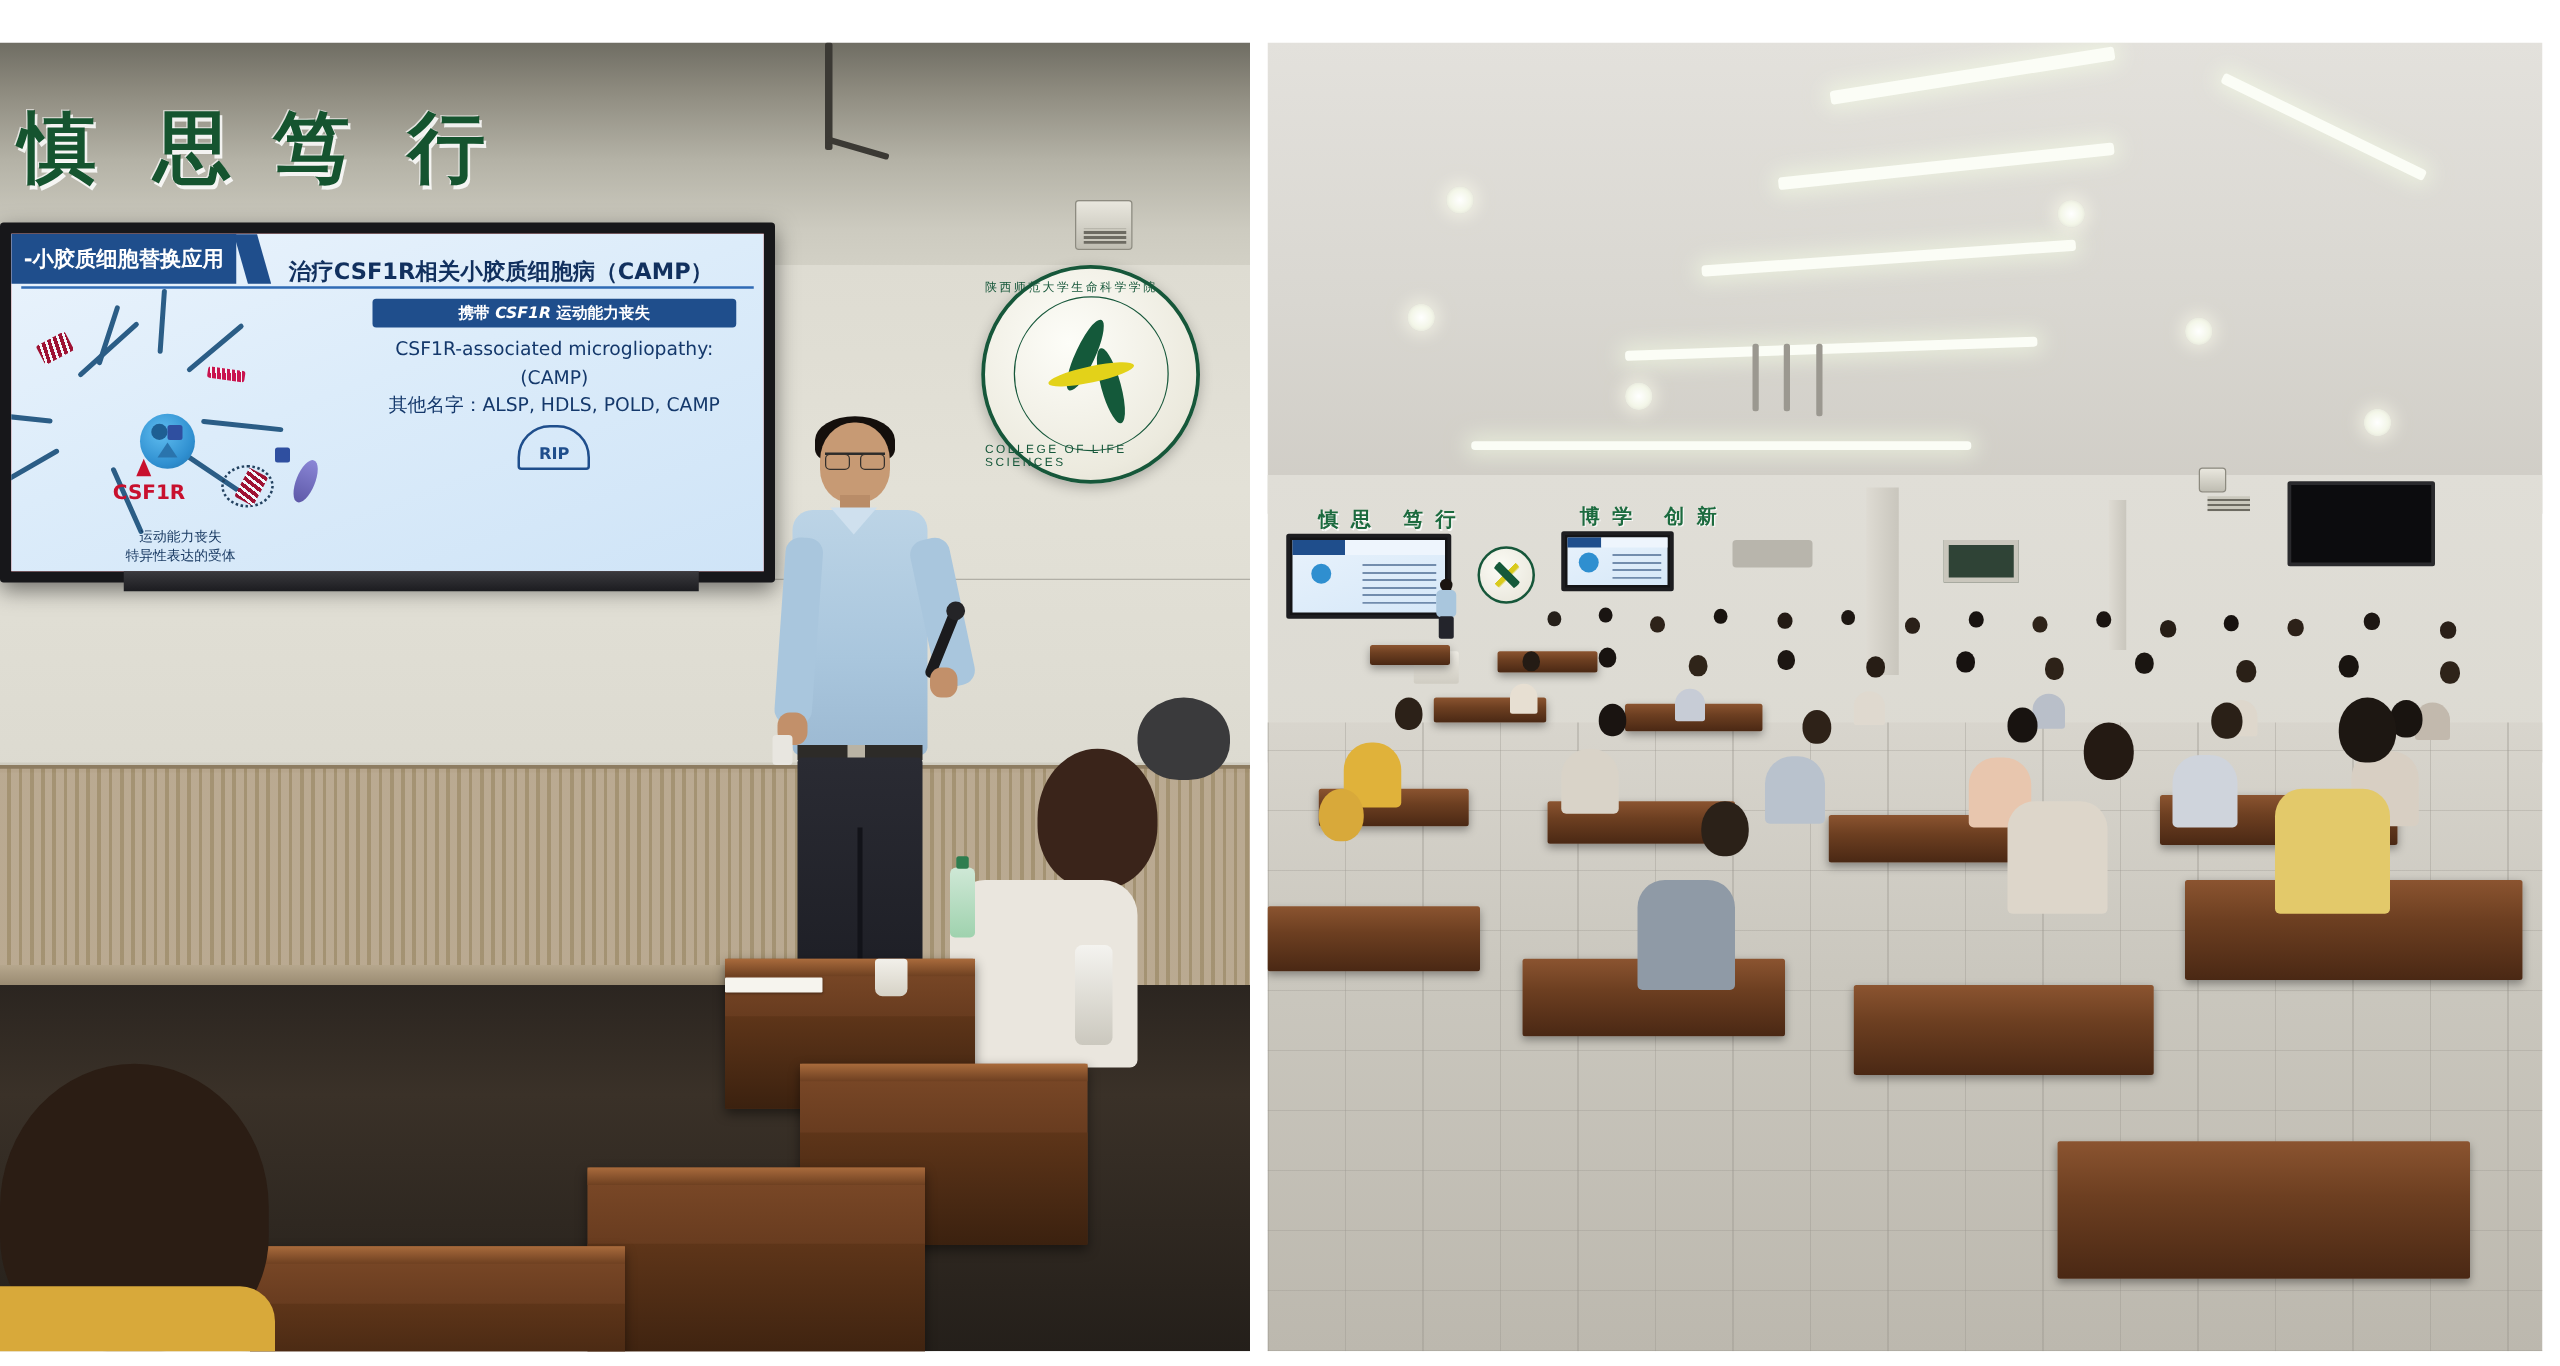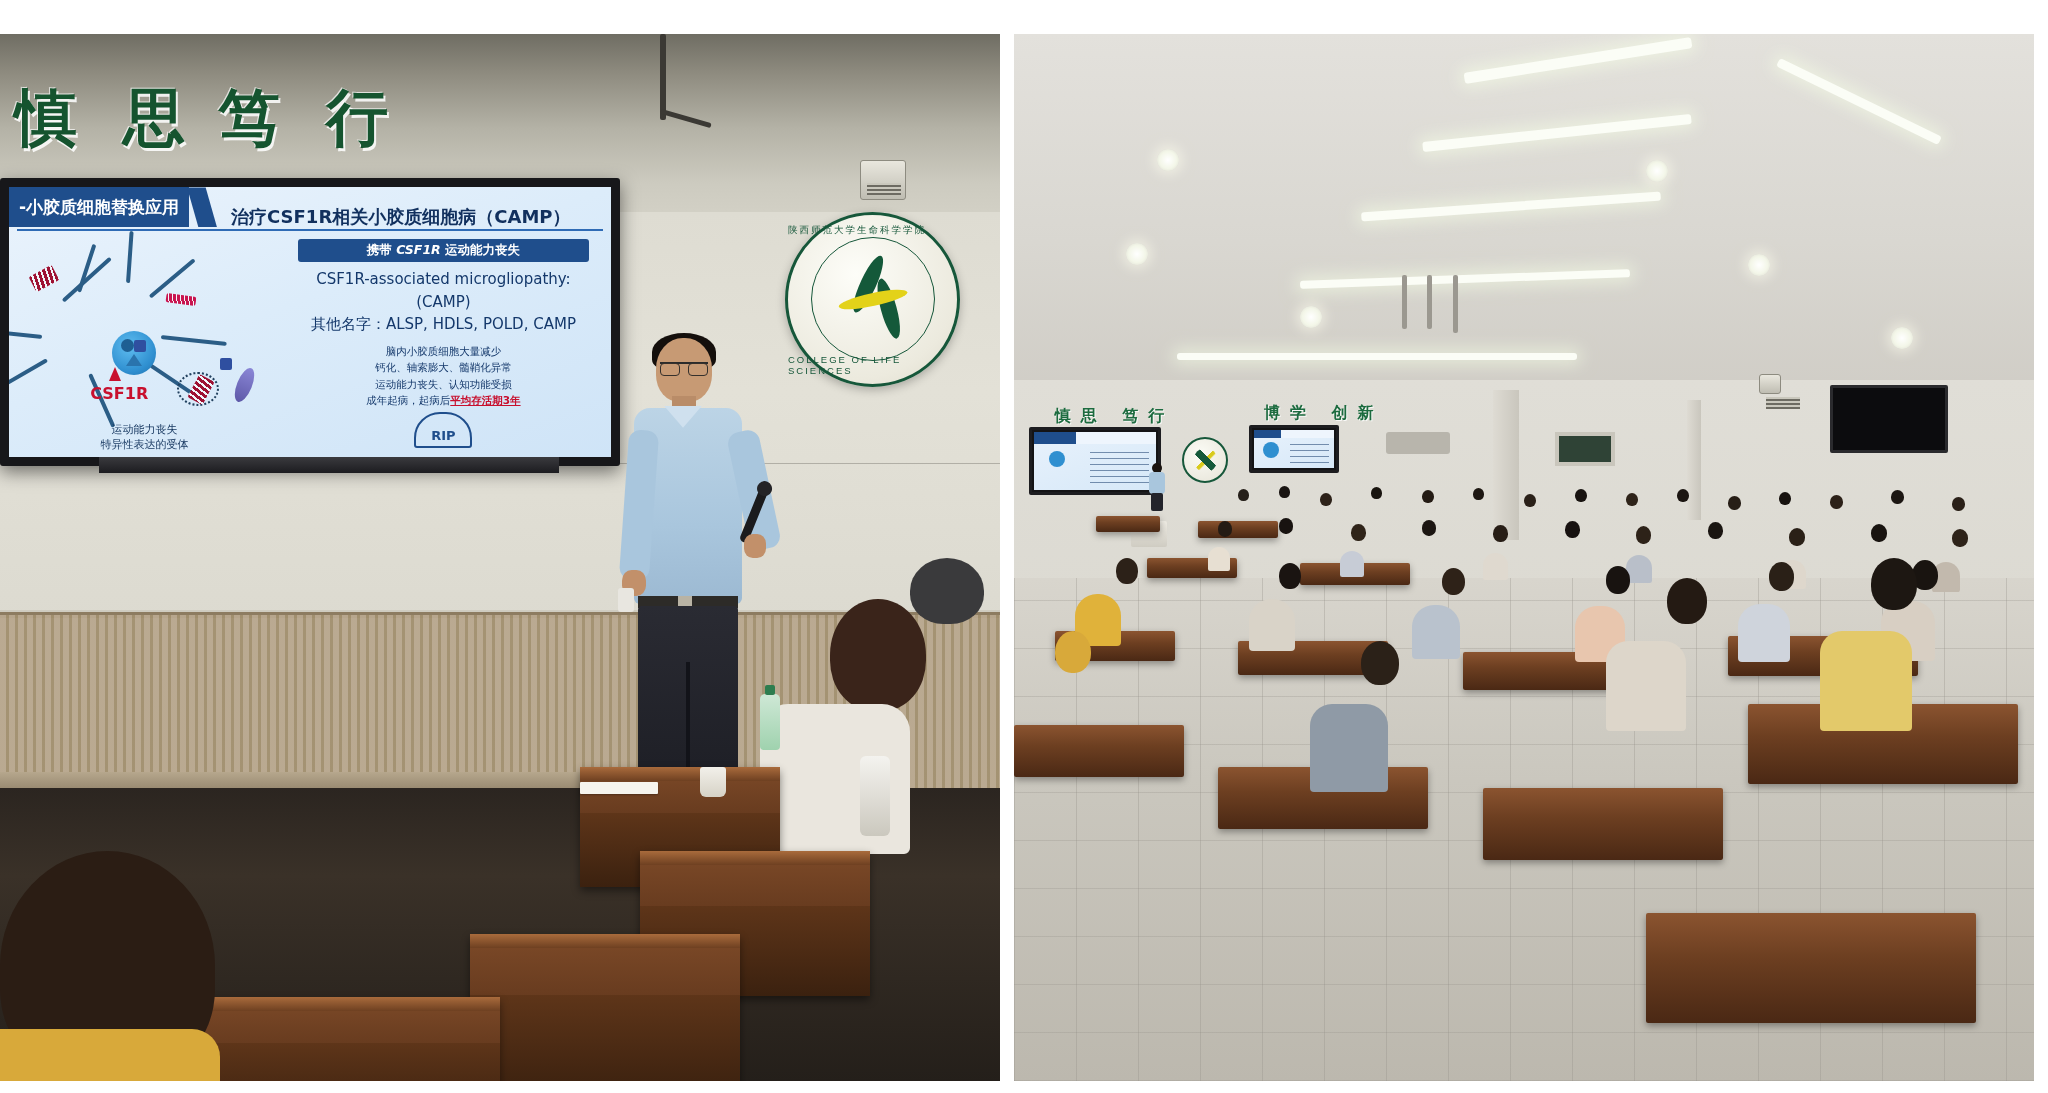--- a/index.html
+++ b/index.html
@@ -486,14 +486,6 @@
             <div class="rtxt">(CAMP)</div>
             <div class="rtxt">其他名字：ALSP, HDLS, POLD, CAMP</div>
 
-            <div class="rtxt-block">
-              <div>脑内小胶质细胞大量减少</div>
-              <div>钙化、轴索膨大、髓鞘化异常</div>
-              <div>运动能力丧失、认知功能受损</div>
-              <div>
-                <span>成年起病，起病后</span><span class="hl-red">平均存活期3年</span>
-              </div>
-            </div>
 
             <div class="rip">RIP</div>
           </div>

